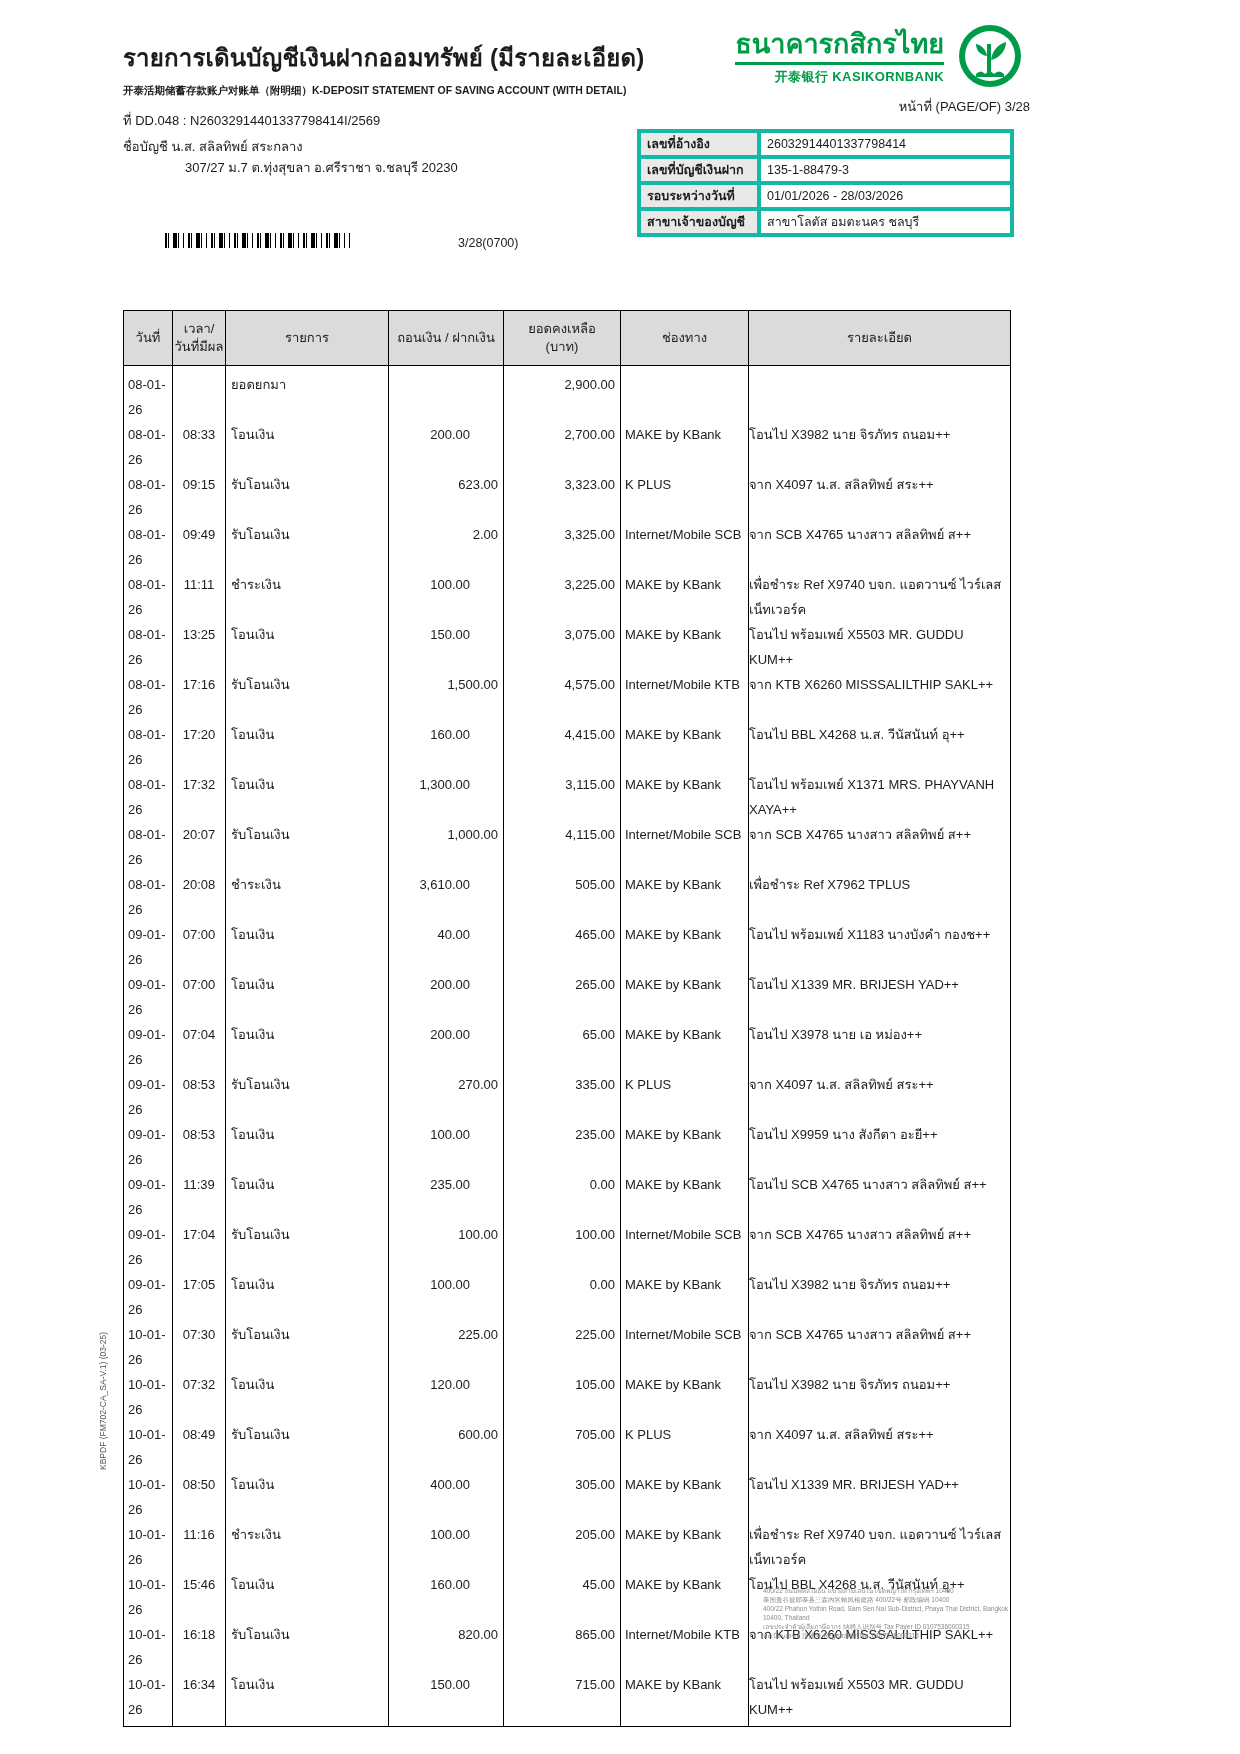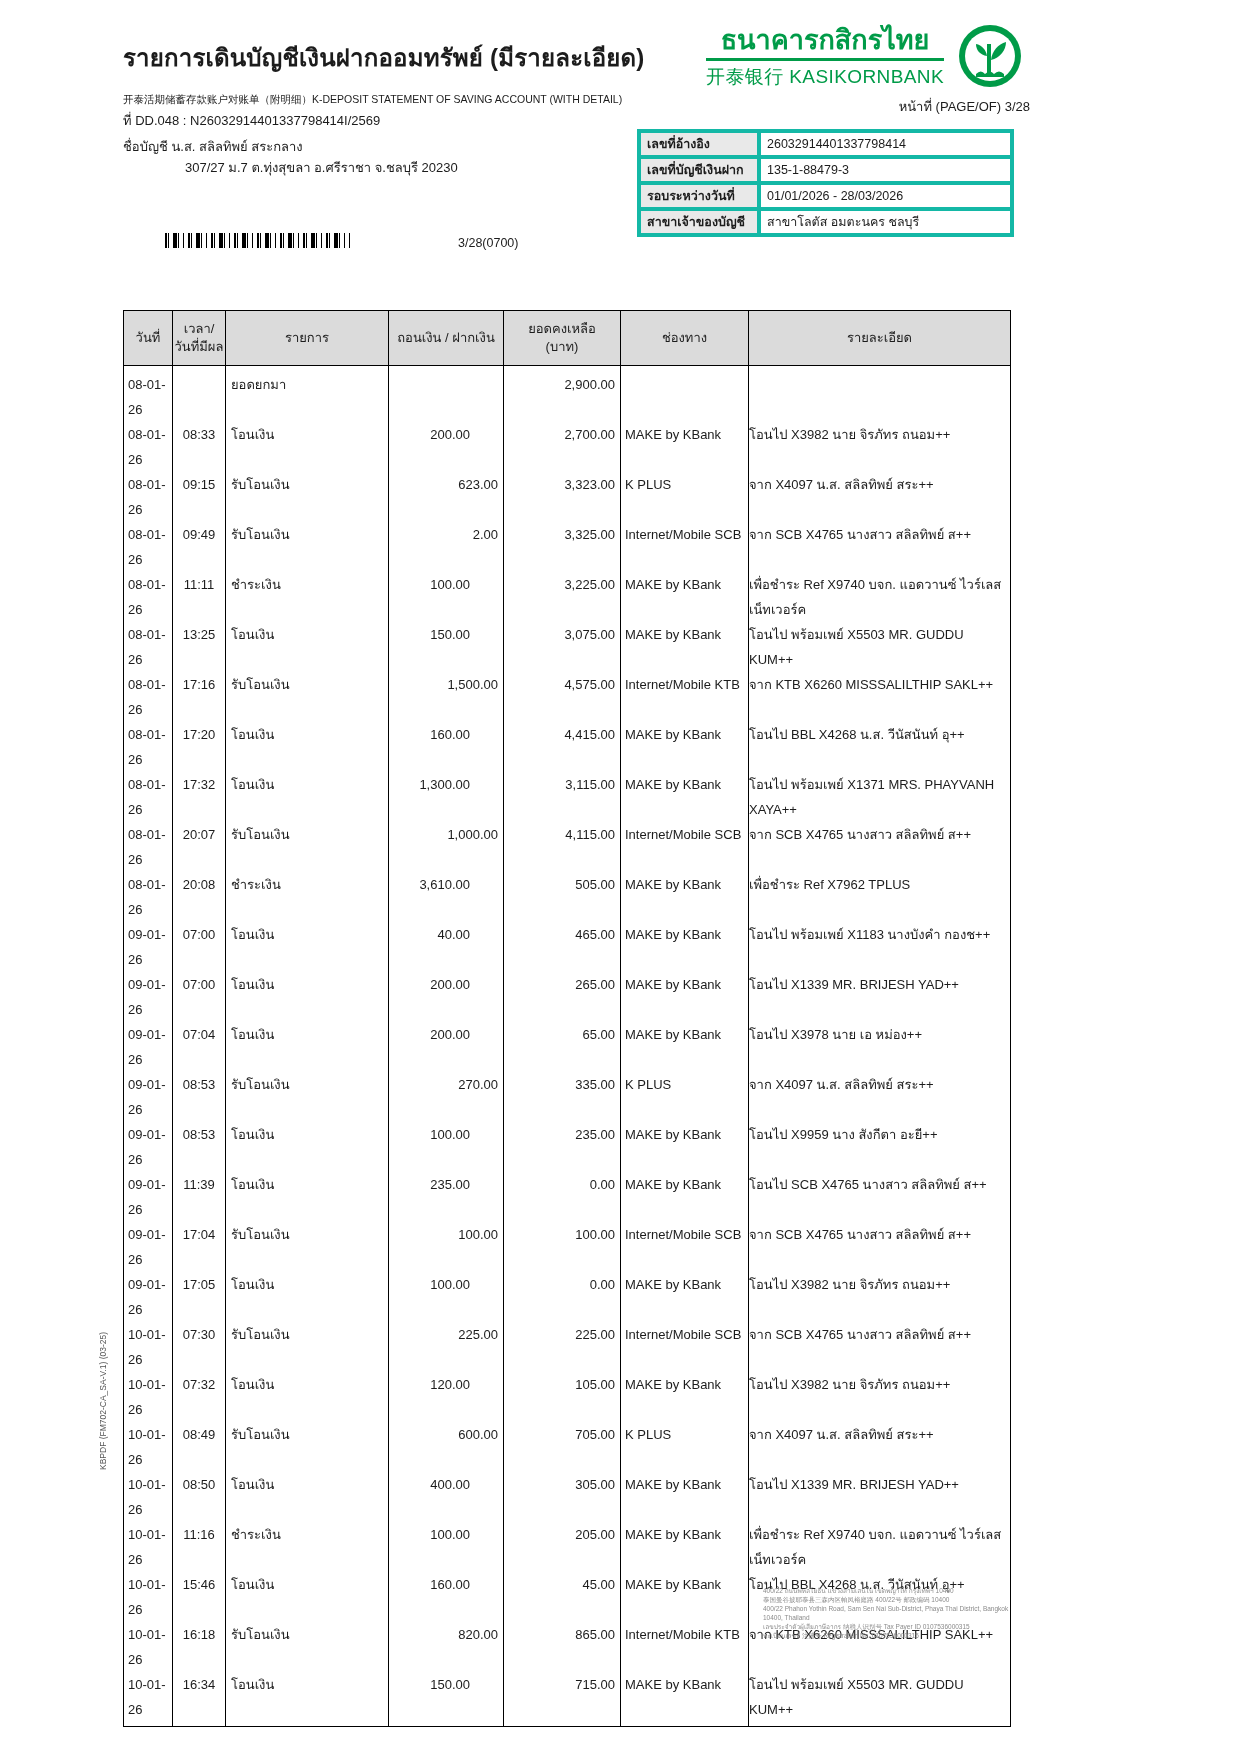--- a/index.html
+++ b/index.html
@@ -13,7 +13,7 @@
   .title-th { font-size:24px; font-weight:700; letter-spacing:.2px; }
   .title-sub { margin-top:16px; font-size:10.5px; font-weight:400; }
   .brand { position:absolute; top:24px; right:108px; display:flex; align-items:center; gap:14px; }
-  .brand-text { text-align:center; }
+  .brand-text { text-align:right; }
   .brand-th { font-size:27px; font-weight:700; color:var(--green); line-height:1; }
   .brand-rule { height:3px; background:var(--green); margin:4px 0 3px; }
   .brand-sub { font-size:19px; font-weight:400; color:var(--green); letter-spacing:.4px; }

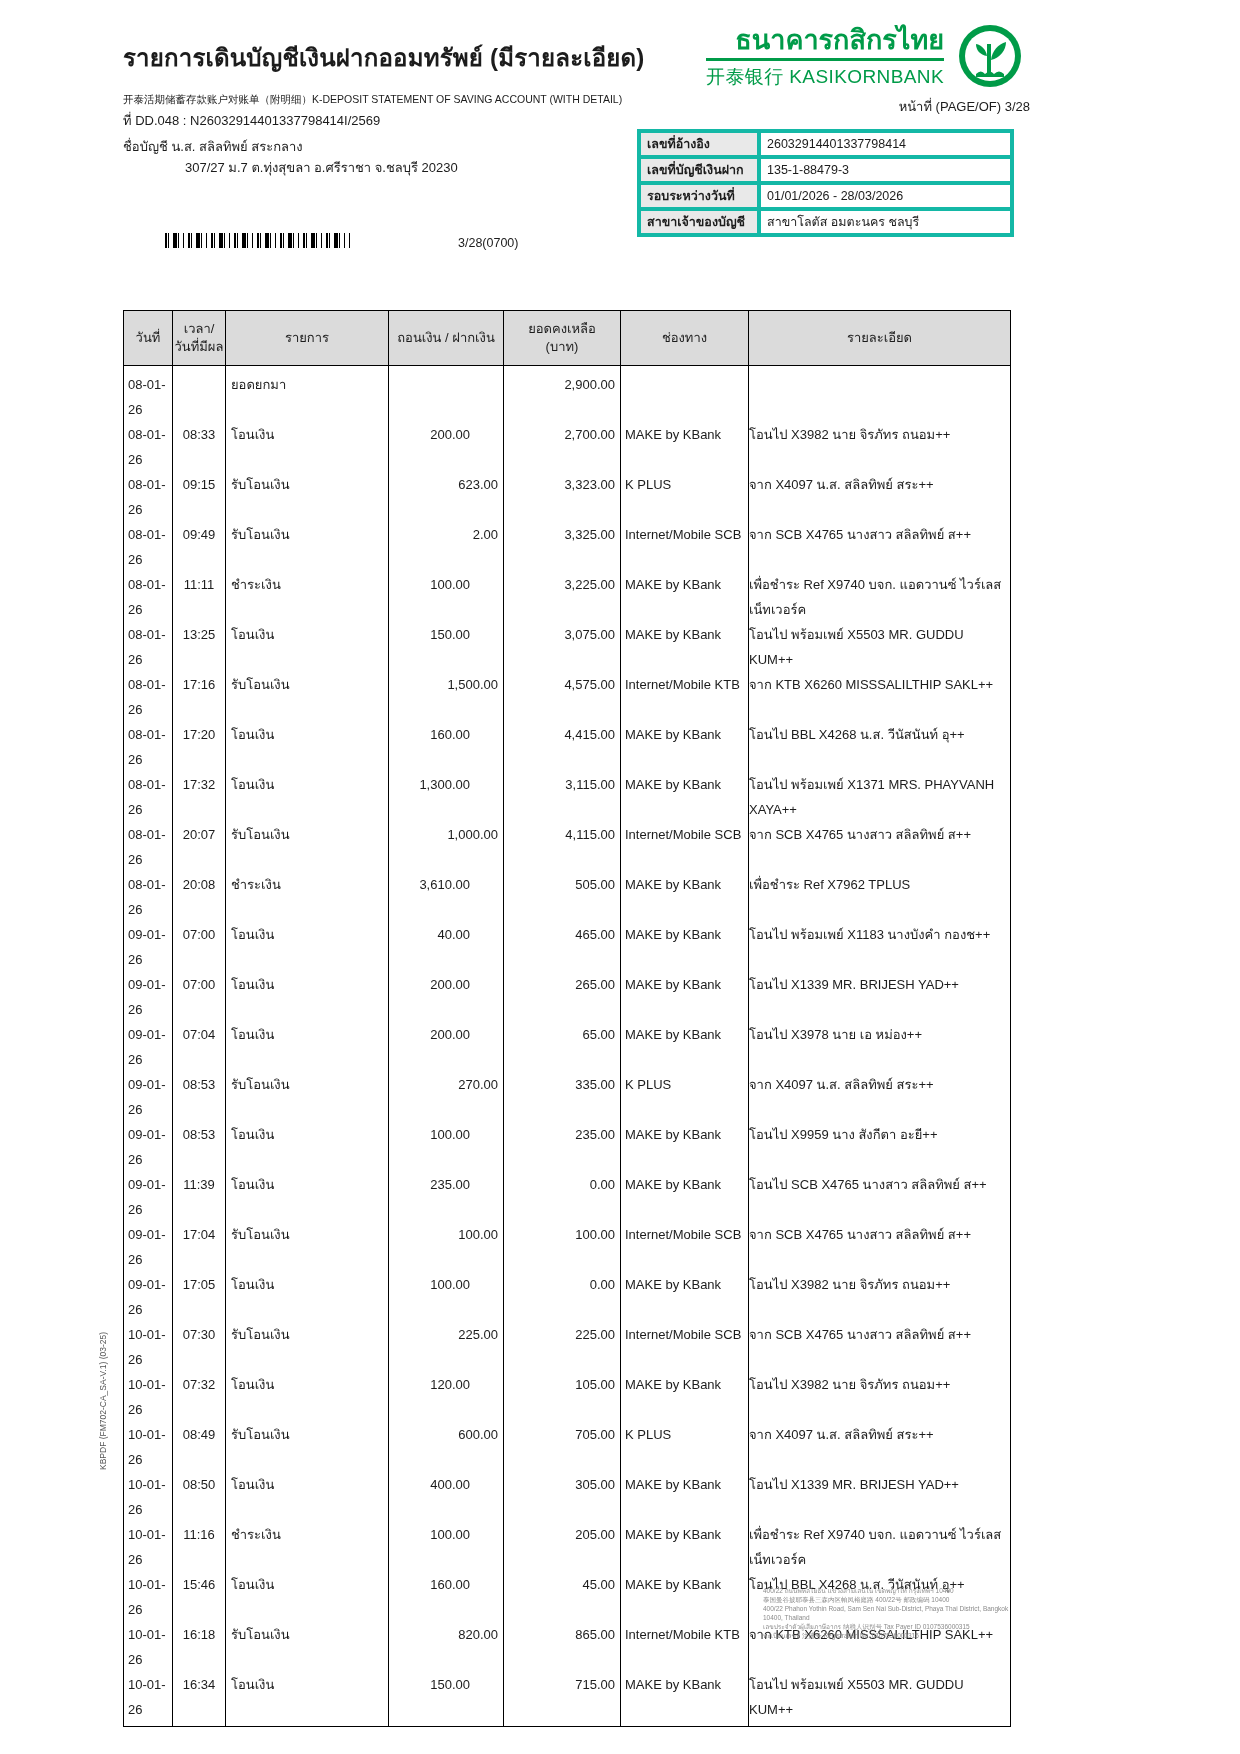--- a/index.html
+++ b/index.html
@@ -16,7 +16,7 @@
   .brand-text { text-align:right; }
   .brand-th { font-size:27px; font-weight:700; color:var(--green); line-height:1; }
   .brand-rule { height:3px; background:var(--green); margin:4px 0 3px; }
-  .brand-sub { font-size:19px; font-weight:400; color:var(--green); letter-spacing:.4px; }
+  .brand-sub { font-size:13px; font-weight:700; color:var(--green); letter-spacing:.4px; }
   .page-of { position:absolute; top:96px; right:100px; font-size:13px; }
   .doc-no { position:absolute; left:123px; top:110px; font-size:13px; }
   .account { position:absolute; left:123px; top:136px; font-size:13px; line-height:21px; }

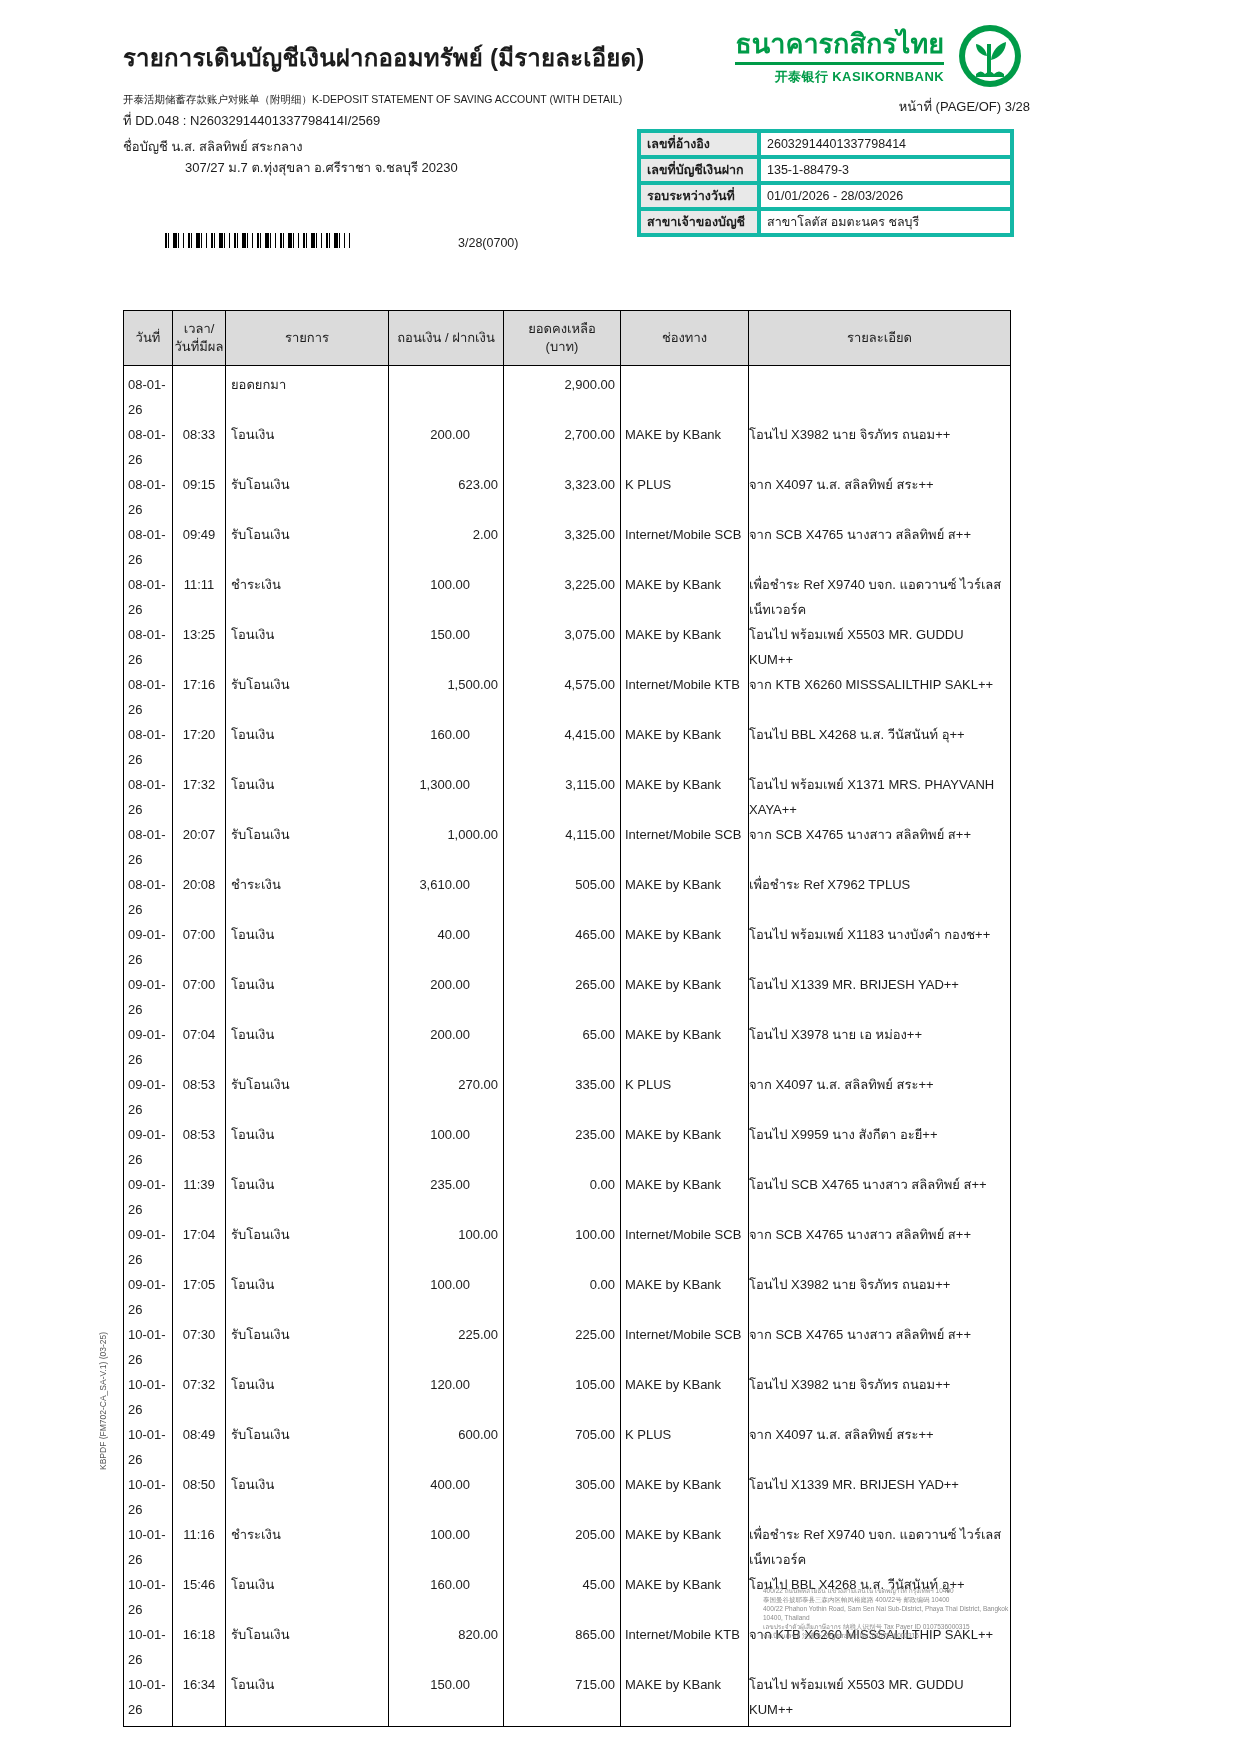--- a/index.html
+++ b/index.html
@@ -11,7 +11,7 @@
   
   .title-block { position:absolute; left:123px; top:38px; }
   .title-th { font-size:24px; font-weight:700; letter-spacing:.2px; }
-  .title-sub { margin-top:16px; font-size:10.5px; font-weight:400; }
+  .title-sub { margin-top:7px; font-size:10.5px; font-weight:700; }
   .brand { position:absolute; top:24px; right:108px; display:flex; align-items:center; gap:14px; }
   .brand-text { text-align:right; }
   .brand-th { font-size:27px; font-weight:700; color:var(--green); line-height:1; }

